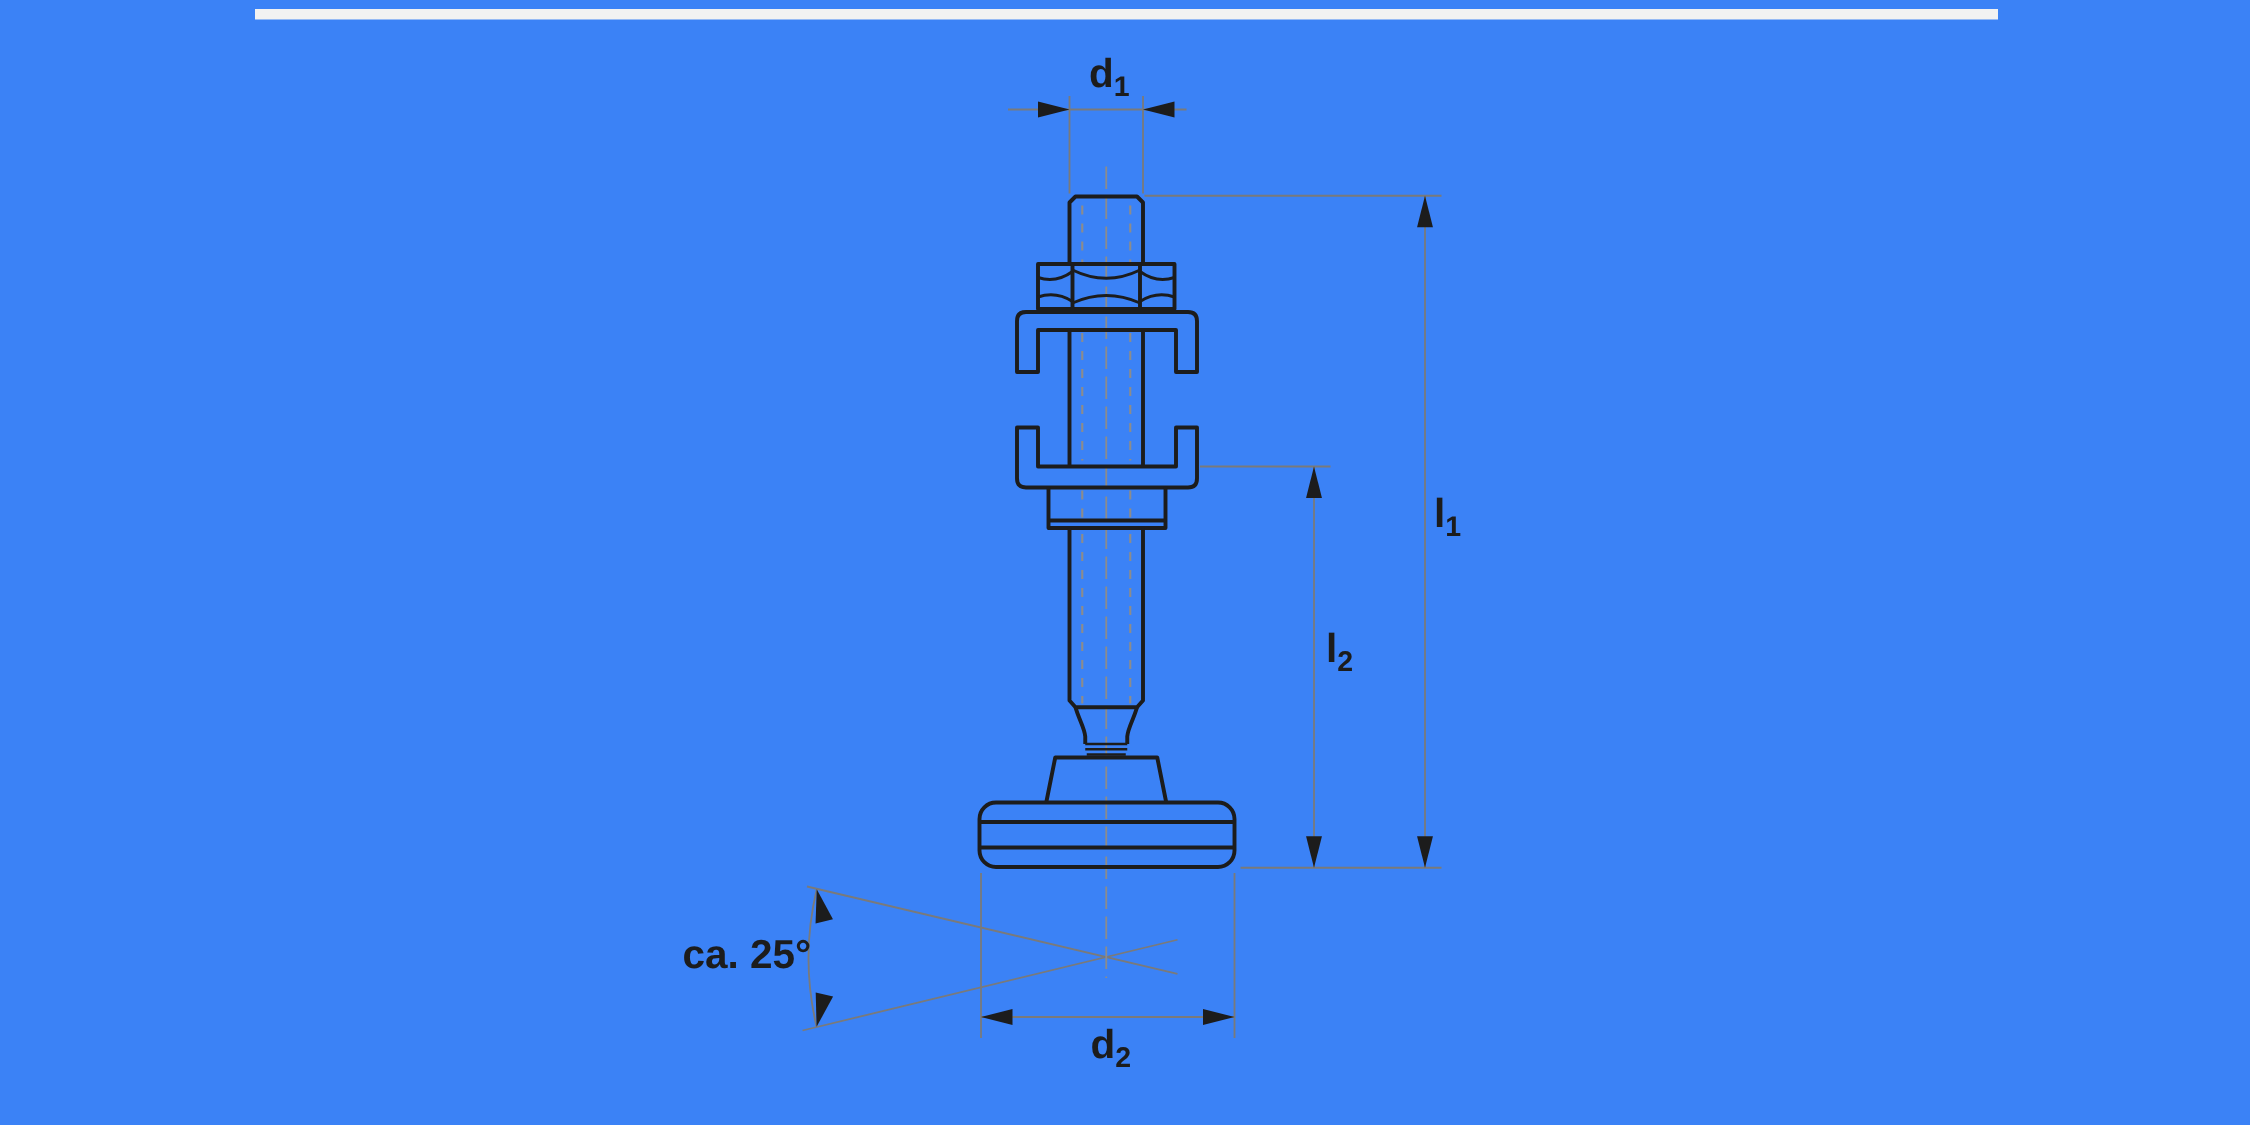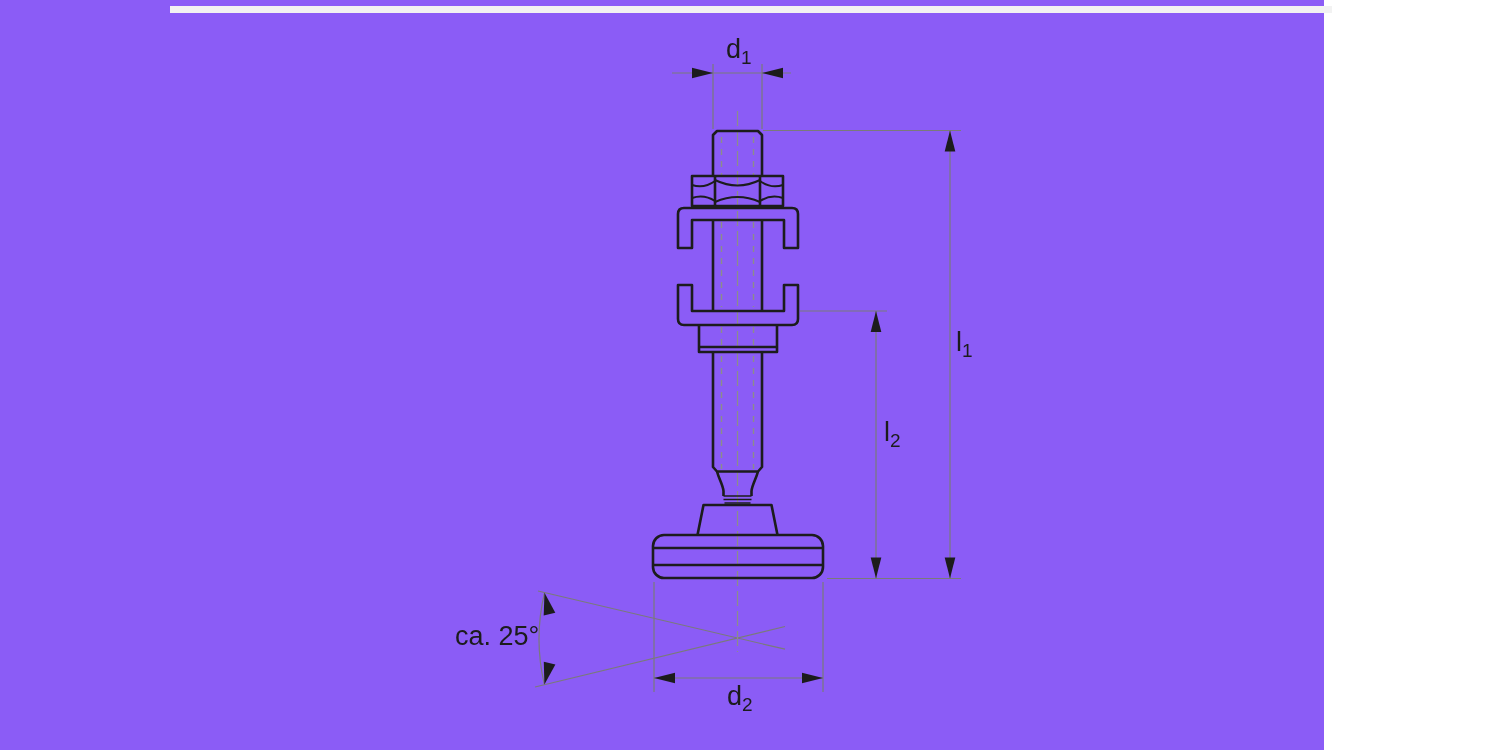--- a/index.html
+++ b/index.html
@@ -3,7 +3,7 @@
 <meta charset="utf-8">
 <style>
   html,body{margin:0;padding:0;width:1500px;height:750px;background:#ffffff;overflow:hidden;}
-  .stage{position:relative;width:1324px;height:750px;background:#8b5cf6;}
+  .stage{position:relative;width:1500px;height:750px;background:#3b82f6;font-weight:bold;}
   svg{display:block;}
   svg text{font-family:"Liberation Sans","DejaVu Sans",sans-serif;}
   

